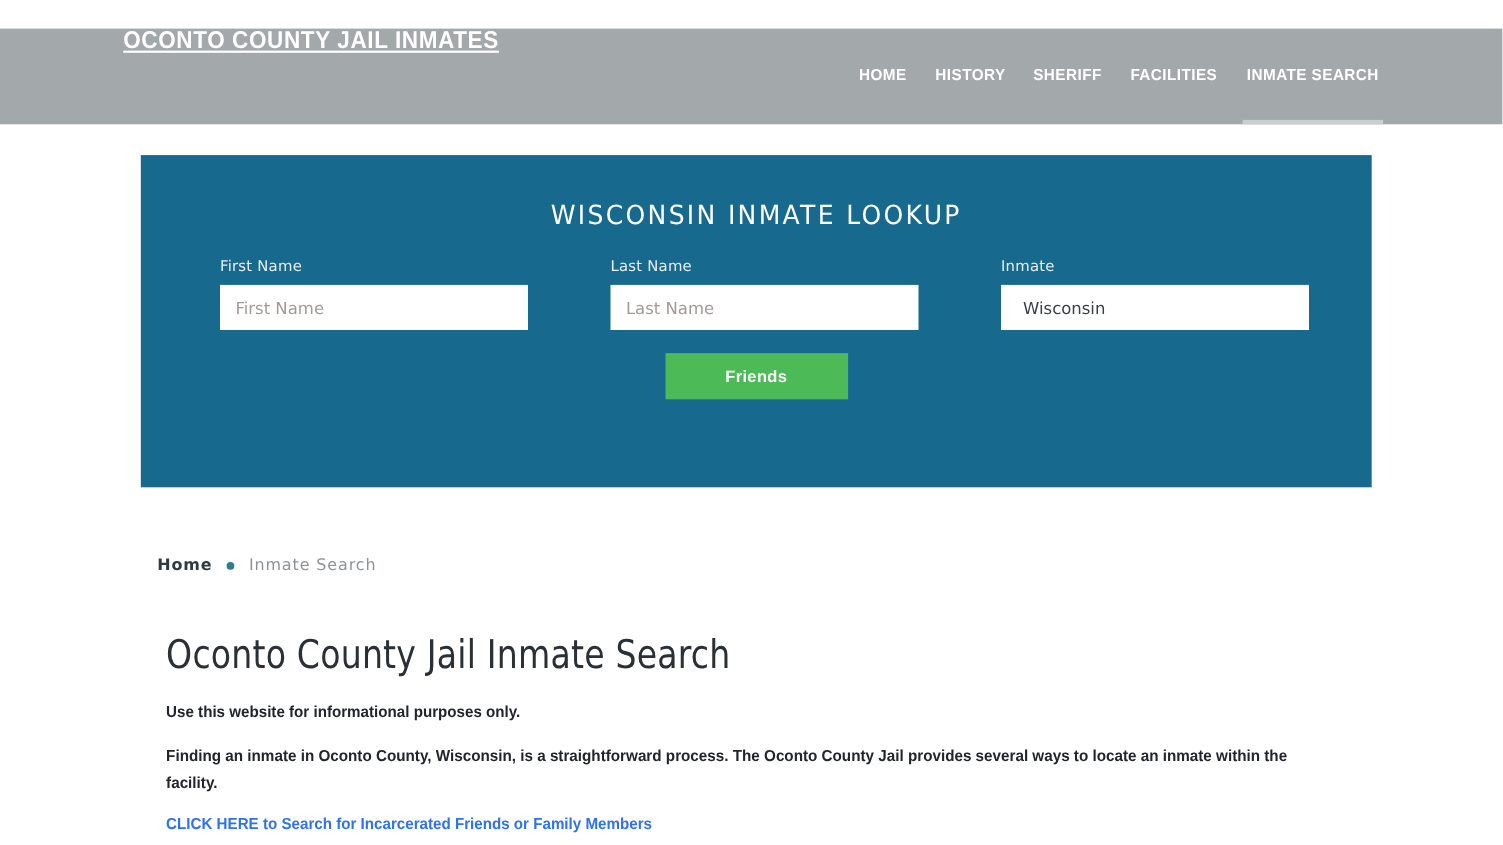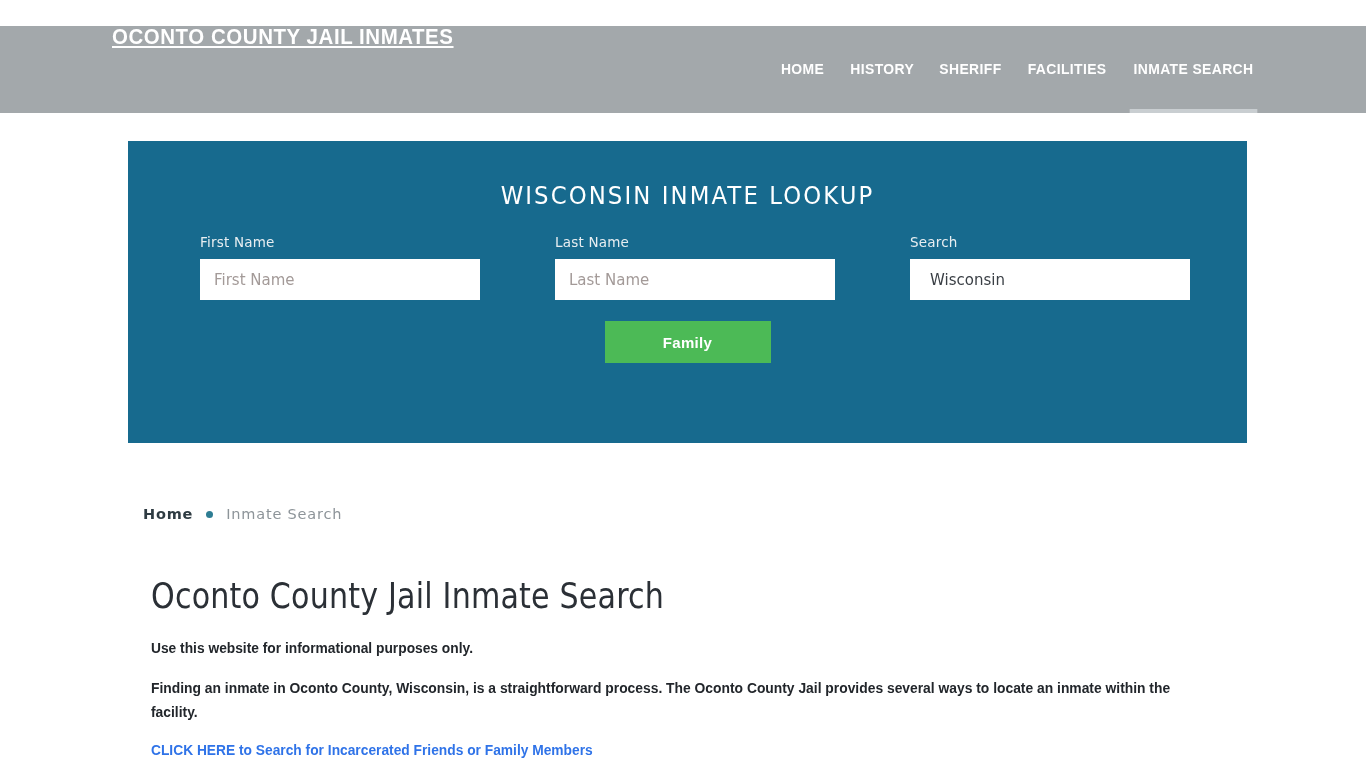--- a/index.html
+++ b/index.html
@@ -257,7 +257,7 @@
     </div>
 
     <div class="field field-state">
-      <label class="field-label">Search</label>
+      <label class="field-label">Inmate</label>
       <input class="field-input" type="text" value="Wisconsin" style="">
     </div>
   </div>

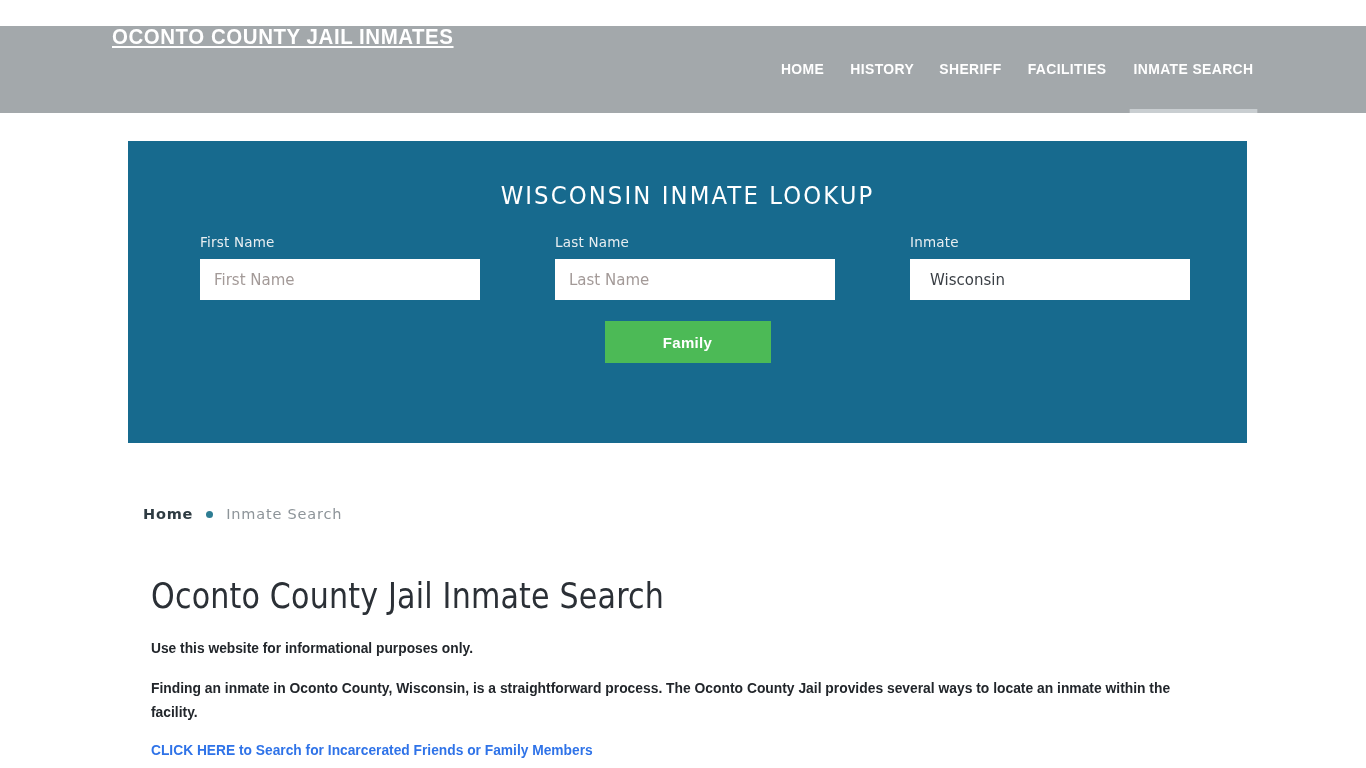--- a/index.html
+++ b/index.html
@@ -263,7 +263,7 @@
   </div>
 
   <div class="search-btn-wrap">
-    <button class="search-btn">Family</button>
+    <button class="search-btn">Friends</button>
   </div>
 </section>
 

